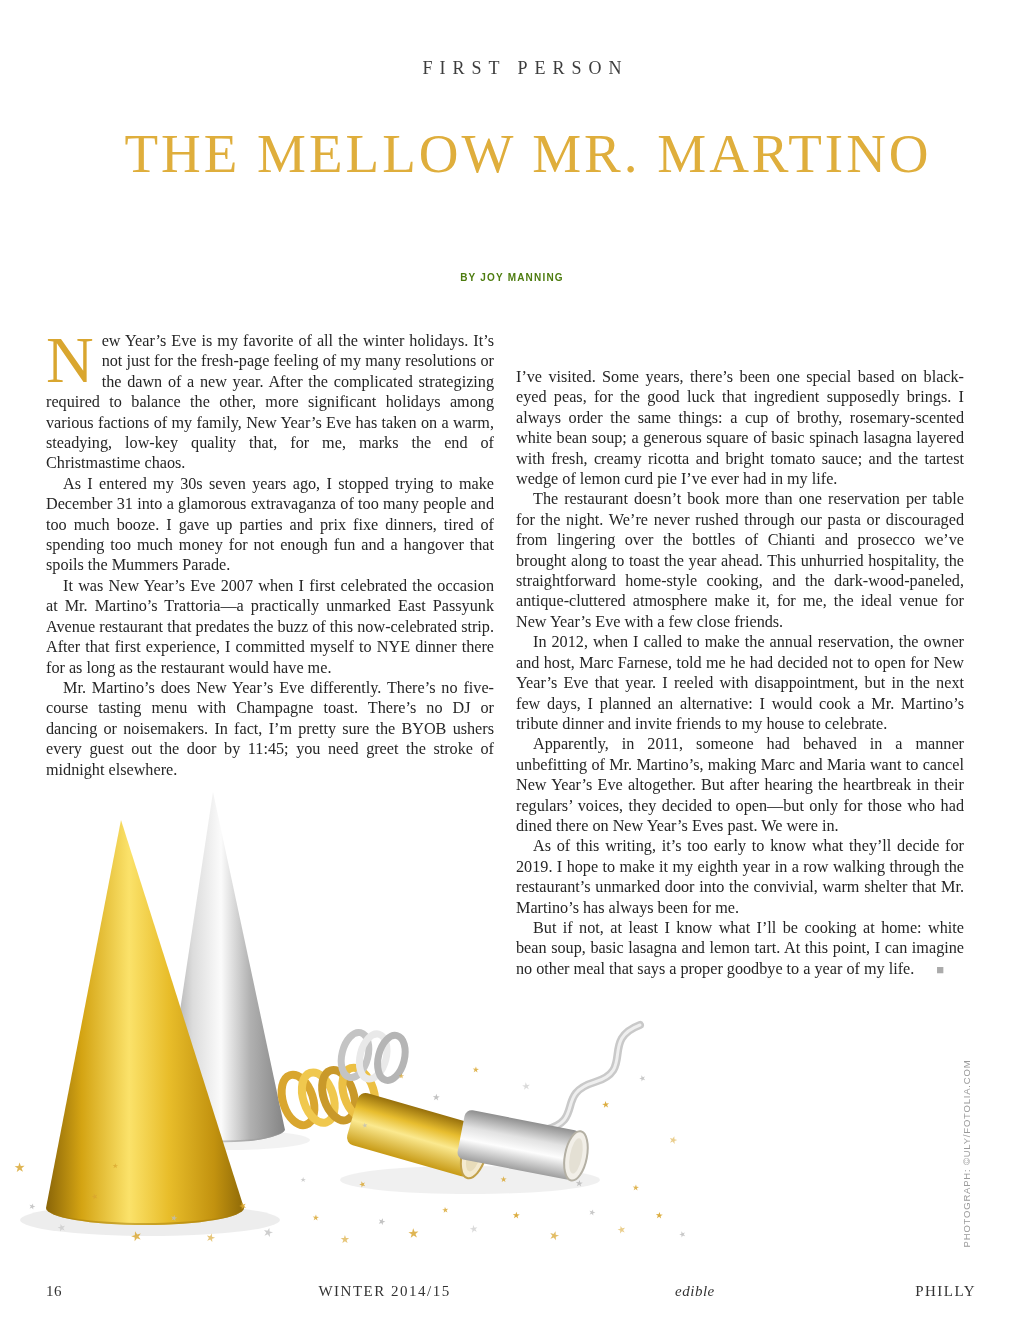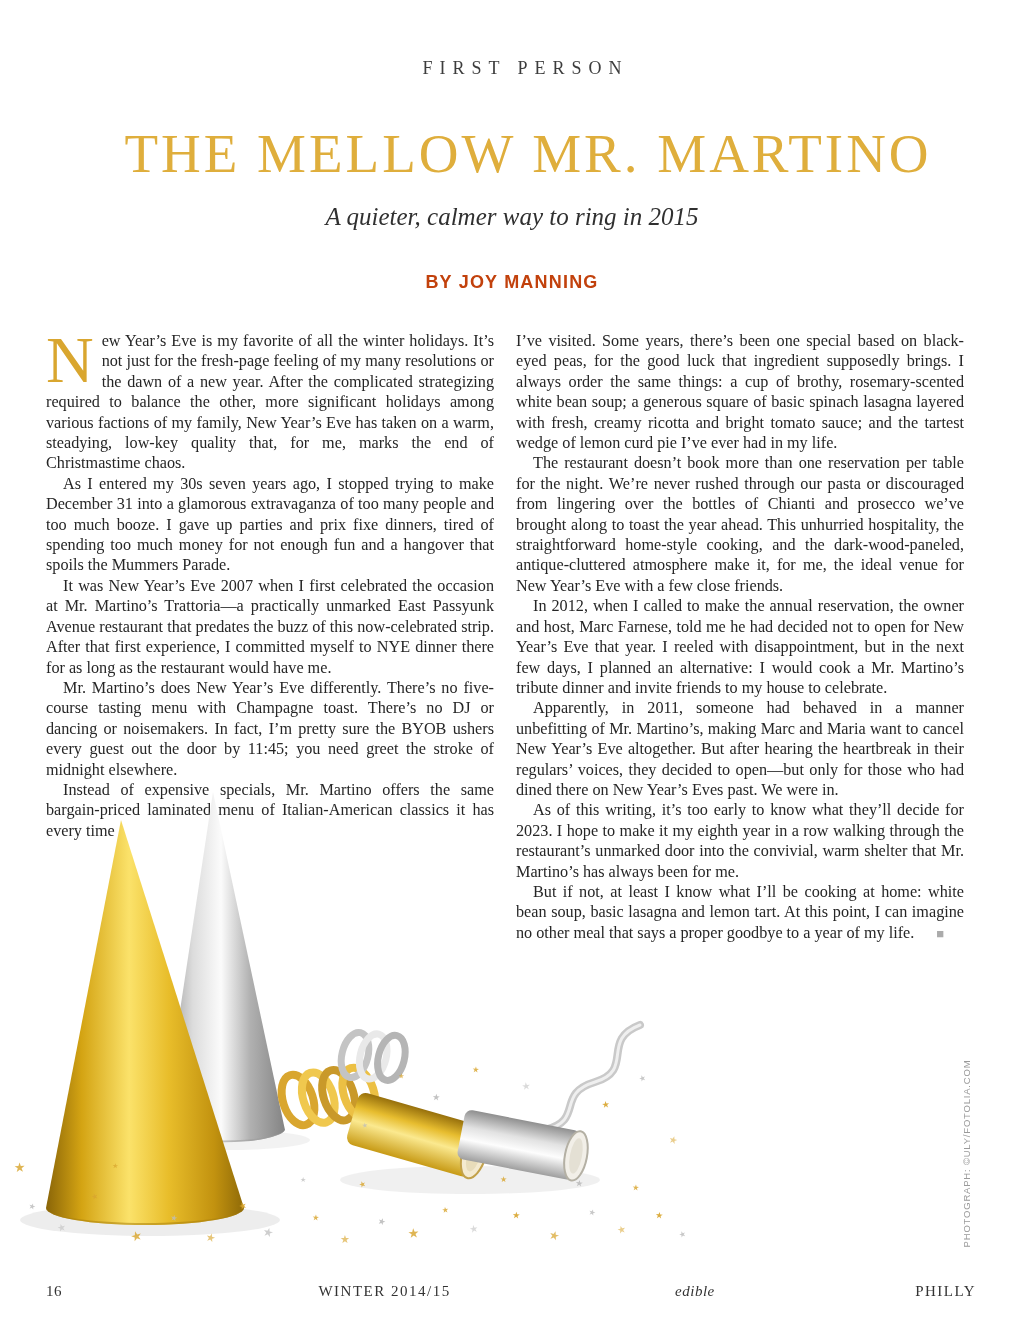--- a/index.html
+++ b/index.html
@@ -63,7 +63,6 @@
 
   <div class="kicker">FIRST PERSON</div>
   <div class="title">THE MELLOW MR. MARTINO</div>
-  <div class="subtitle">A quieter, calmer way to ring in 2015</div>
   <div class="byline">BY JOY MANNING</div>
 
   <div class="col col-left">

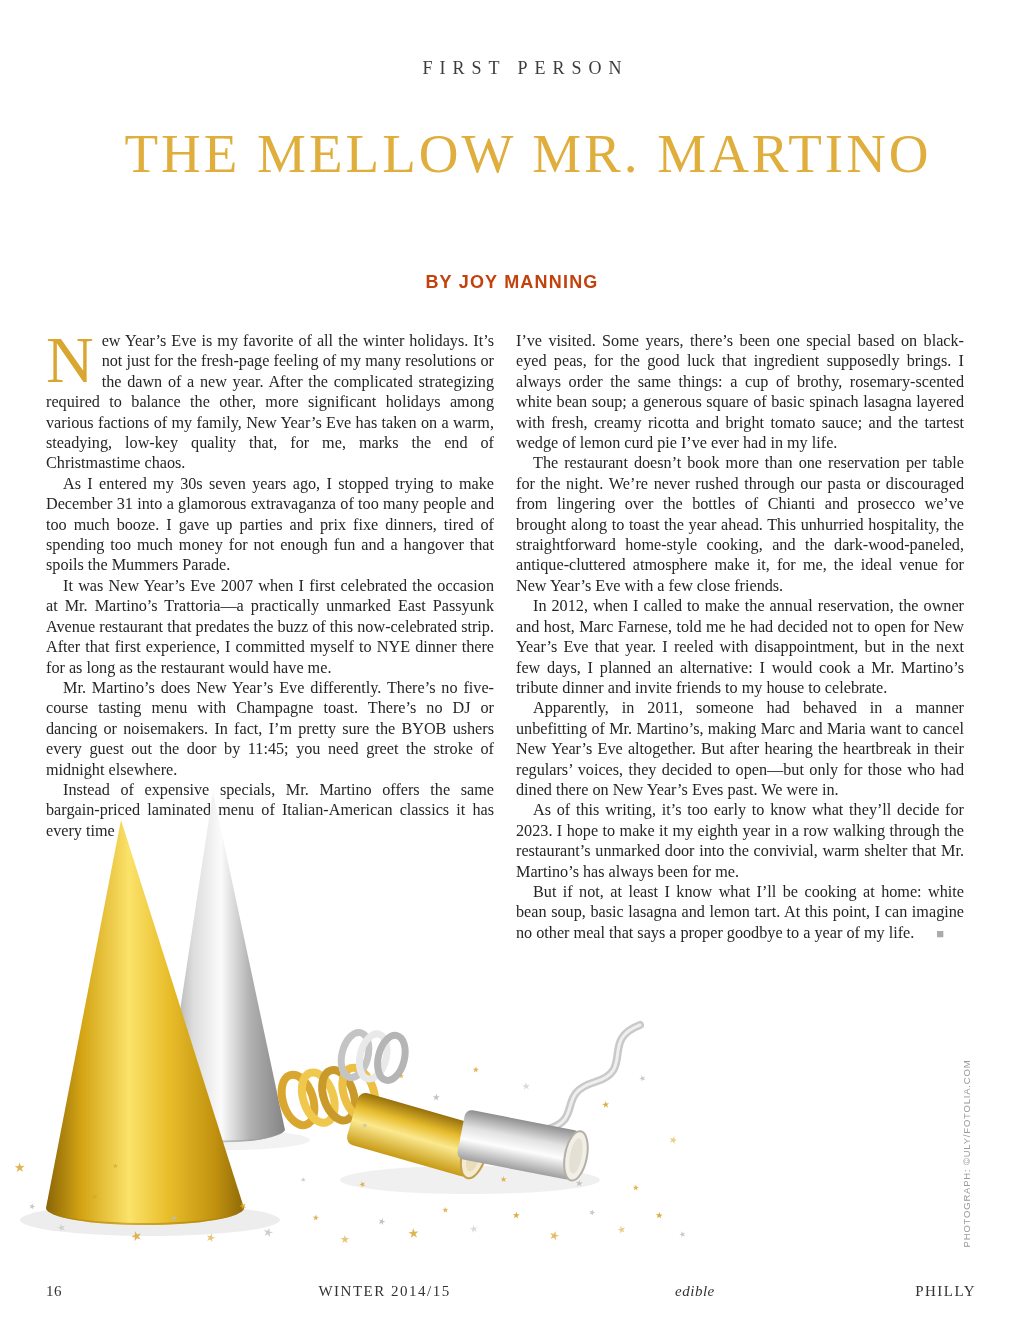--- a/index.html
+++ b/index.html
@@ -21,8 +21,8 @@
               text-align: center; font-size: 25px; font-style: italic;
               color: #303030; }
   .byline { position: absolute; top: 272px; left: 0; width: 100%;
-            text-align: center; font-size: 18px; font-weight: 700;
-            letter-spacing: 1.2px; color: #c2410c;
+            text-align: center; font-size: 10px; font-weight: 700;
+            letter-spacing: 1.2px; color: #4d7c0f;
             font-family: "Liberation Sans", sans-serif; }
 
   

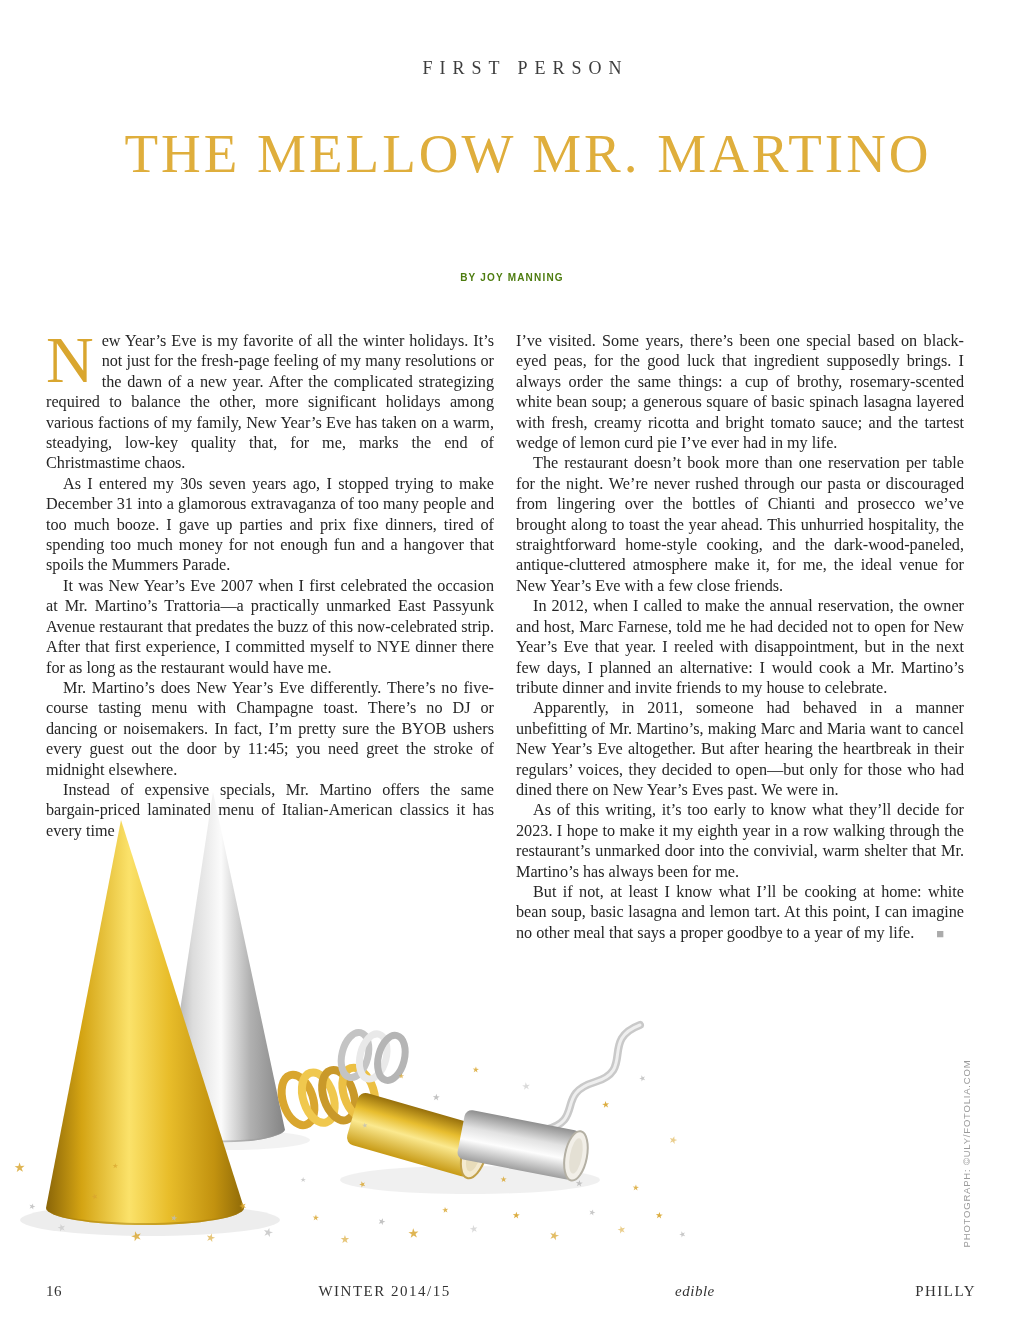--- a/index.html
+++ b/index.html
@@ -30,7 +30,7 @@
          font-size: 16.2px; line-height: 20.4px; text-align: justify;
          color: #262626; }
   .col-left  { left: 46px; }
-  .col-right { left: 516px; }
+  .col-right { left: 516px; margin-top: 36px; }
   .col p.indent { text-indent: 17px; }
   .dropcap { float: left; font-size: 66px; line-height: 52px;
              padding: 3px 8px 0 0; color: #d9a62f;

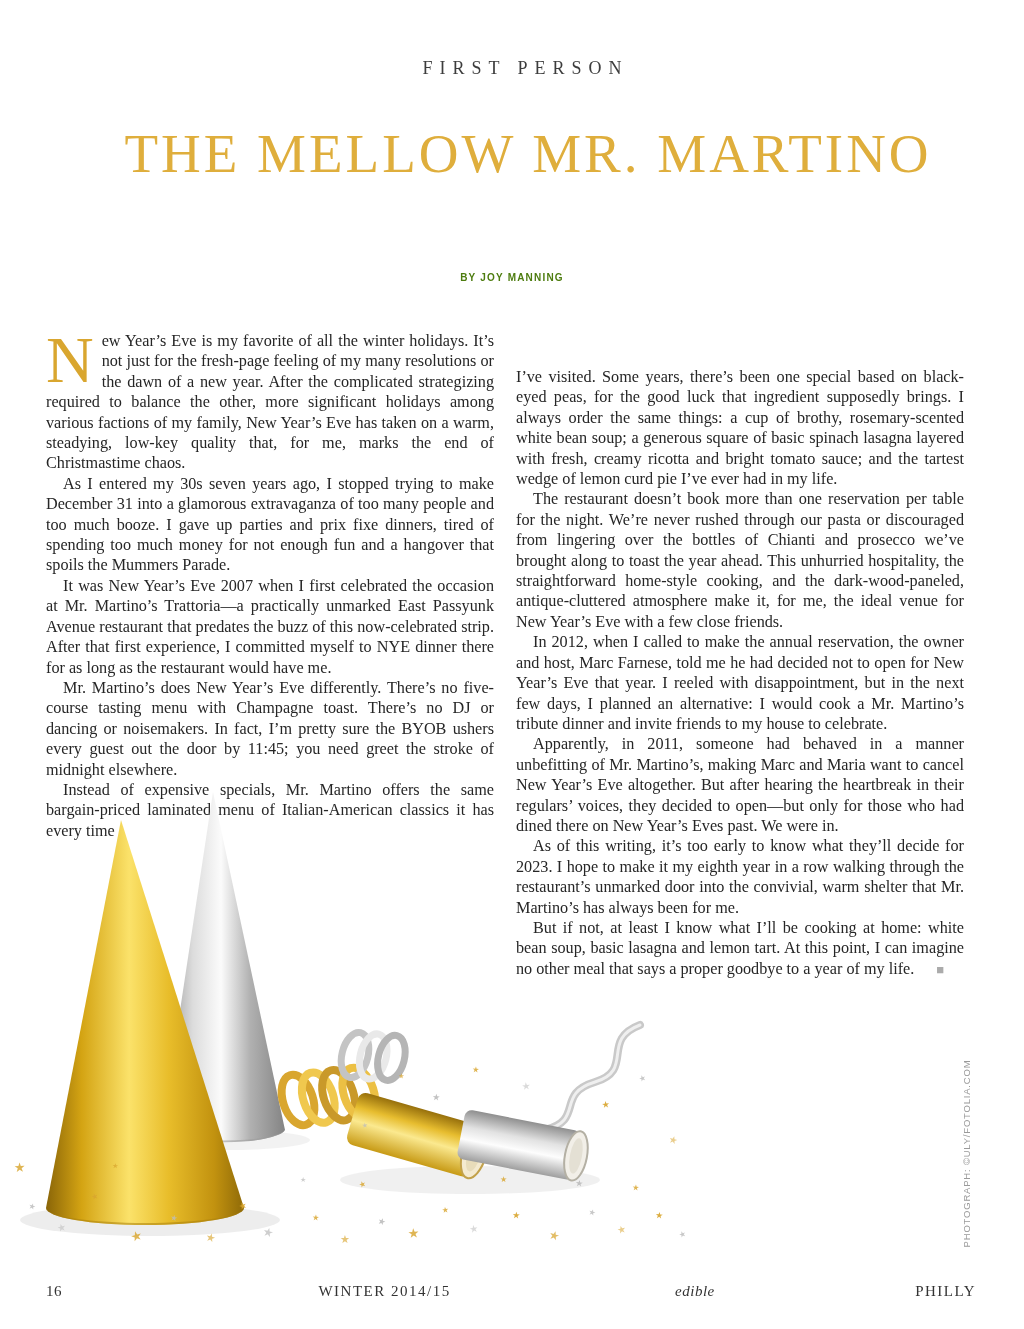--- a/index.html
+++ b/index.html
@@ -70,7 +70,6 @@
     <p class="indent">As I entered my 30s seven years ago, I stopped trying to make December 31 into a glamorous extravaganza of too many people and too much booze. I gave up parties and prix fixe dinners, tired of spending too much money for not enough fun and a hangover that spoils the Mummers Parade.</p>
     <p class="indent">It was New Year’s Eve 2007 when I first celebrated the occasion at Mr. Martino’s Trattoria—a practically unmarked East Passyunk Avenue restaurant that predates the buzz of this now-celebrated strip. After that first experience, I committed myself to NYE dinner there for as long as the restaurant would have me.</p>
     <p class="indent">Mr. Martino’s does New Year’s Eve differently. There’s no five-course tasting menu with Champagne toast. There’s no DJ or dancing or noisemakers. In fact, I’m pretty sure the BYOB ushers every guest out the door by 11:45; you need greet the stroke of midnight elsewhere.</p>
-    <p class="indent">Instead of expensive specials, Mr. Martino offers the same bargain-priced laminated menu of Italian-American classics it has every time</p>
   </div>
 
   <div class="col col-right">

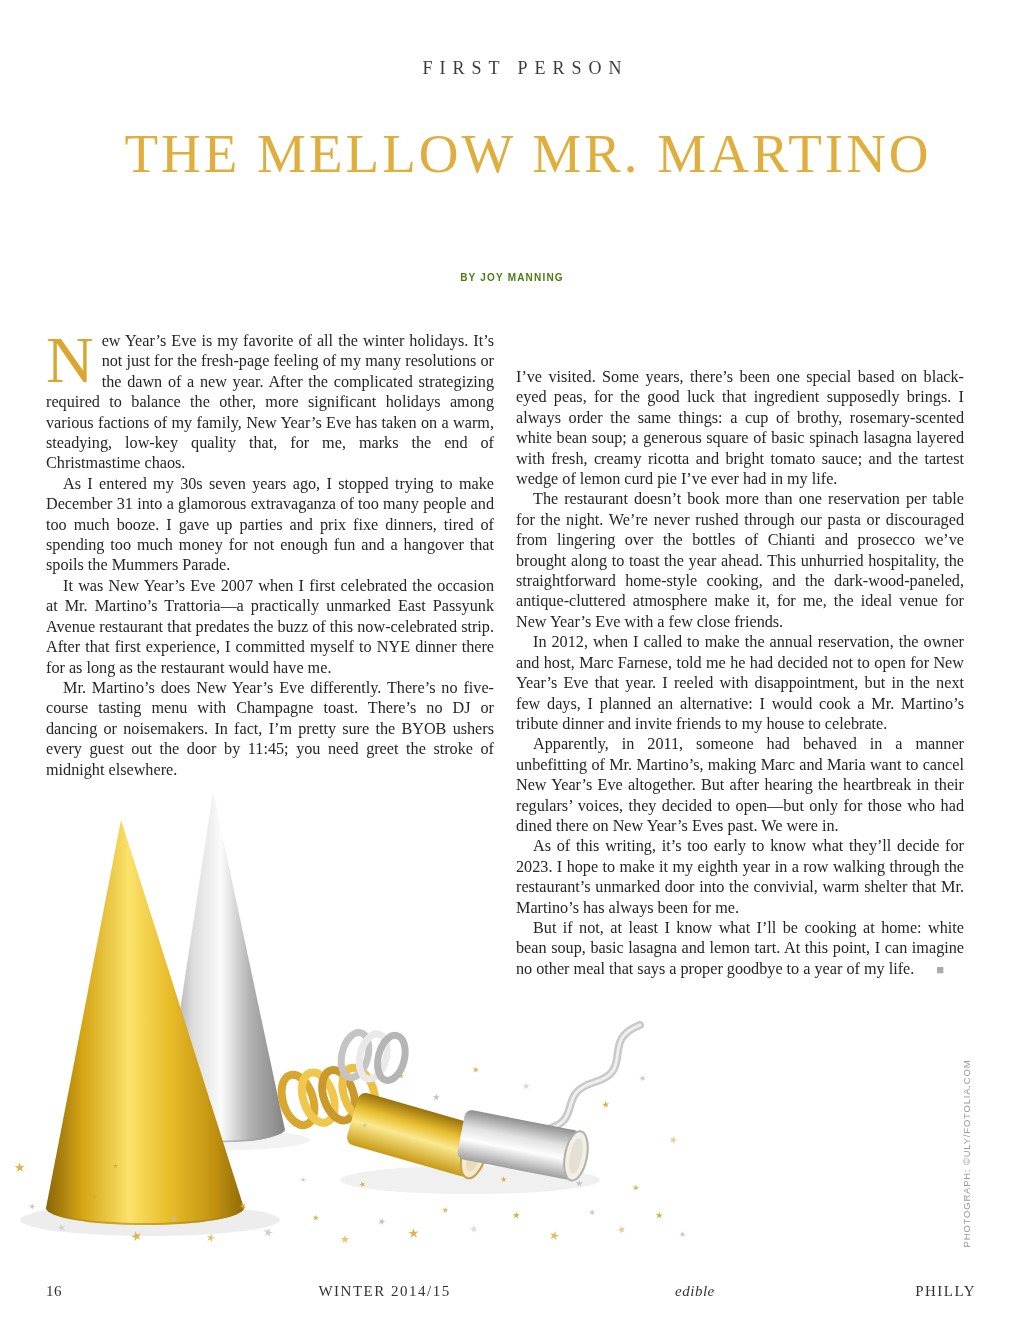--- a/index.html
+++ b/index.html
@@ -77,7 +77,7 @@
     <p class="indent">The restaurant doesn’t book more than one reservation per table for the night. We’re never rushed through our pasta or discouraged from lingering over the bottles of Chianti and prosecco we’ve brought along to toast the year ahead. This unhurried hospitality, the straightforward home-style cooking, and the dark-wood-paneled, antique-cluttered atmosphere make it, for me, the ideal venue for New Year’s Eve with a few close friends.</p>
     <p class="indent">In 2012, when I called to make the annual reservation, the owner and host, Marc Farnese, told me he had decided not to open for New Year’s Eve that year. I reeled with disappointment, but in the next few days, I planned an alternative: I would cook a Mr. Martino’s tribute dinner and invite friends to my house to celebrate.</p>
     <p class="indent">Apparently, in 2011, someone had behaved in a manner unbefitting of Mr. Martino’s, making Marc and Maria want to cancel New Year’s Eve altogether. But after hearing the heartbreak in their regulars’ voices, they decided to open—but only for those who had dined there on New Year’s Eves past. We were in.</p>
-    <p class="indent">As of this writing, it’s too early to know what they’ll decide for 2023. I hope to make it my eighth year in a row walking through the restaurant’s unmarked door into the convivial, warm shelter that Mr. Martino’s has always been for me.</p>
+    <p class="indent">As of this writing, it’s too early to know what they’ll decide for 2019. I hope to make it my eighth year in a row walking through the restaurant’s unmarked door into the convivial, warm shelter that Mr. Martino’s has always been for me.</p>
     <p class="indent"><span>But if not, at least I know what I’ll be cooking at home: white bean soup, basic lasagna and lemon tart. At this point, I can imagine no other meal that says a proper goodbye to a year of my life.</span><span class="endmark">■</span></p>
   </div>
 

